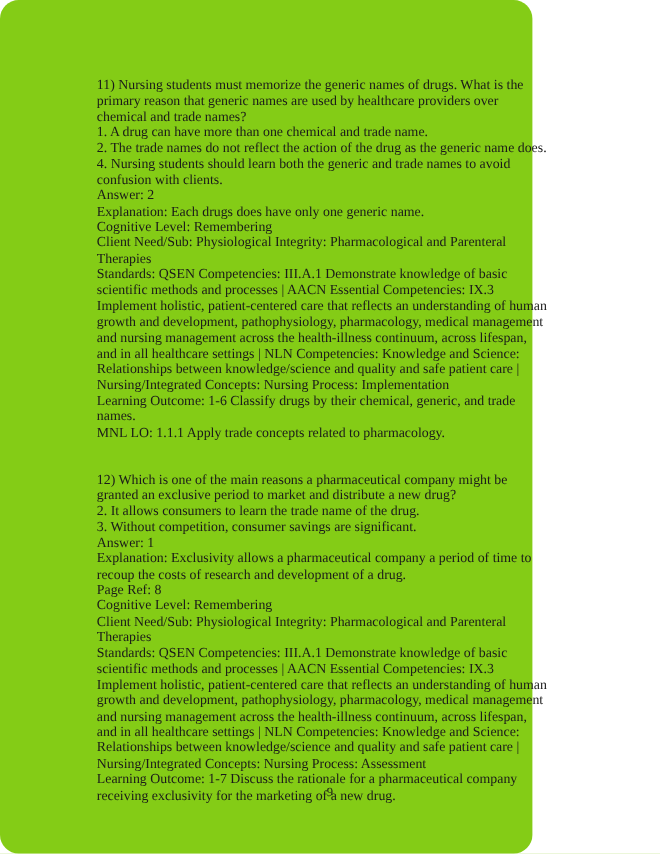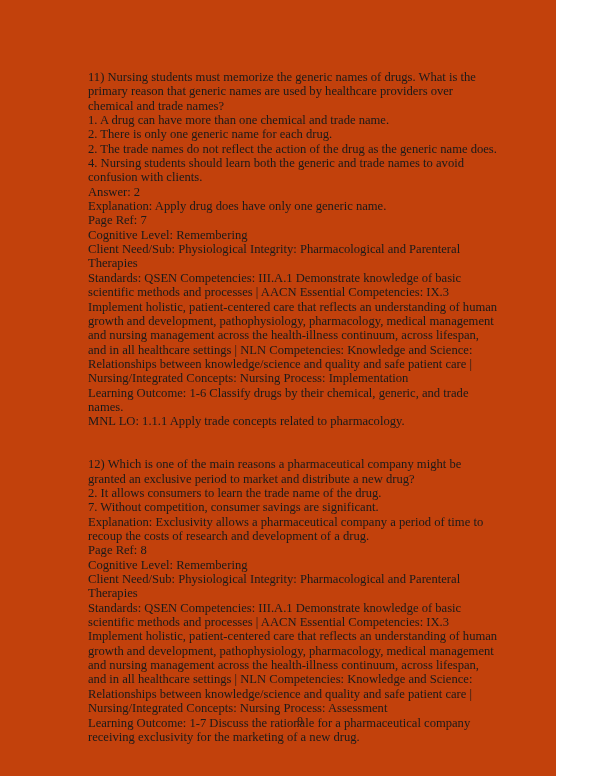--- a/index.html
+++ b/index.html
@@ -19,9 +19,10 @@
     position: absolute;
     left: 0;
     top: 0;
-    width: 556px;
+    width: 484px;
     height: 776px;
-    background: #c2410c;
+    background: #84cc16;
+    border-radius: 17px;
   }
   .content {
     position: absolute;

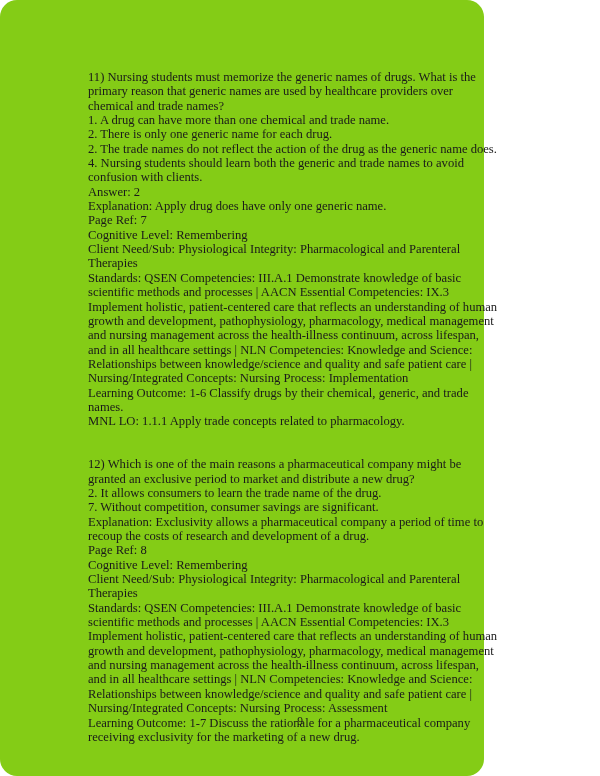--- a/index.html
+++ b/index.html
@@ -65,7 +65,6 @@
     <div class="qblock">
       <p class="para">11) Nursing students must memorize the generic names of drugs. What is the primary reason that generic names are used by healthcare providers over chemical and trade names?</p>
       <p class="para">1. A drug can have more than one chemical and trade name.</p>
-      <p class="para">2. There is only one generic name for each drug.</p>
       <p class="para">2. The trade names do not reflect the action of the drug as the generic name does.</p>
       <p class="para">4. Nursing students should learn both the generic and trade names to avoid confusion with clients.</p>
       <p class="para">Answer:  2</p>

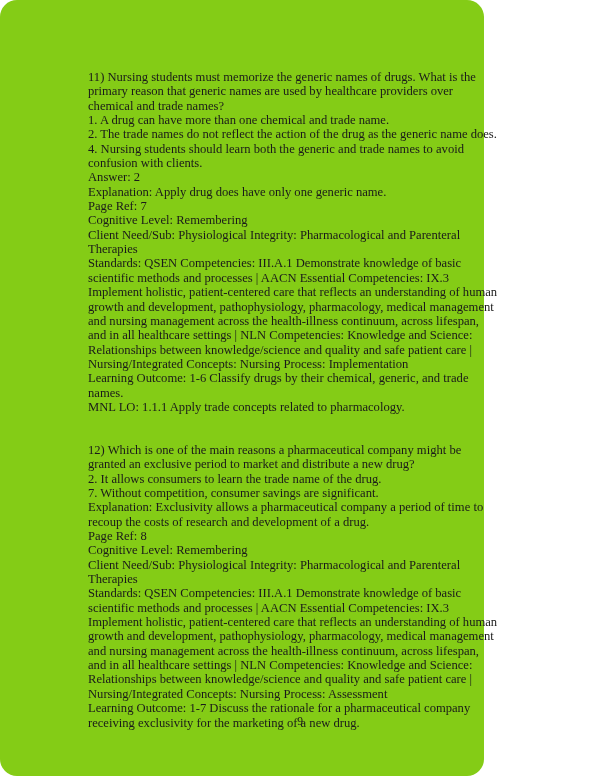--- a/index.html
+++ b/index.html
@@ -68,7 +68,7 @@
       <p class="para">2. The trade names do not reflect the action of the drug as the generic name does.</p>
       <p class="para">4. Nursing students should learn both the generic and trade names to avoid confusion with clients.</p>
       <p class="para">Answer:  2</p>
-      <p class="para">Explanation:  Apply drug does have only one generic name.</p>
+      <p class="para">Explanation:  Each drugs does have only one generic name.</p>
       <p class="para">Page Ref: 7</p>
       <p class="para">Cognitive Level:  Remembering</p>
       <p class="para">Client Need/Sub:  Physiological Integrity: Pharmacological and Parenteral Therapies</p>

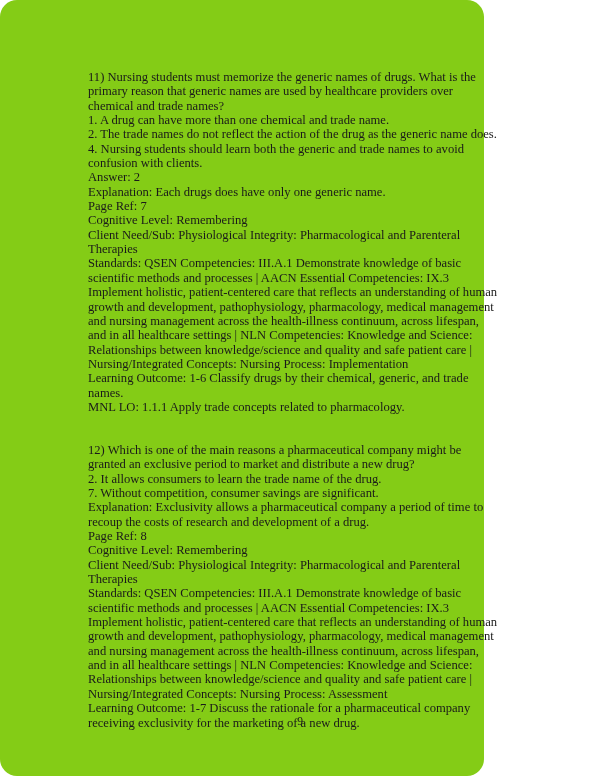--- a/index.html
+++ b/index.html
@@ -69,7 +69,6 @@
       <p class="para">4. Nursing students should learn both the generic and trade names to avoid confusion with clients.</p>
       <p class="para">Answer:  2</p>
       <p class="para">Explanation:  Each drugs does have only one generic name.</p>
-      <p class="para">Page Ref: 7</p>
       <p class="para">Cognitive Level:  Remembering</p>
       <p class="para">Client Need/Sub:  Physiological Integrity: Pharmacological and Parenteral Therapies</p>
       <p class="para">Standards:  QSEN Competencies: III.A.1 Demonstrate knowledge of basic scientific methods and processes | AACN Essential Competencies: IX.3 Implement holistic, patient-centered care that reflects an understanding of human growth and development, pathophysiology, pharmacology, medical management and nursing management across the health-illness continuum, across lifespan, and in all healthcare settings | NLN Competencies: Knowledge and Science: Relationships between knowledge/science and quality and safe patient care | Nursing/Integrated Concepts: Nursing Process: Implementation</p>

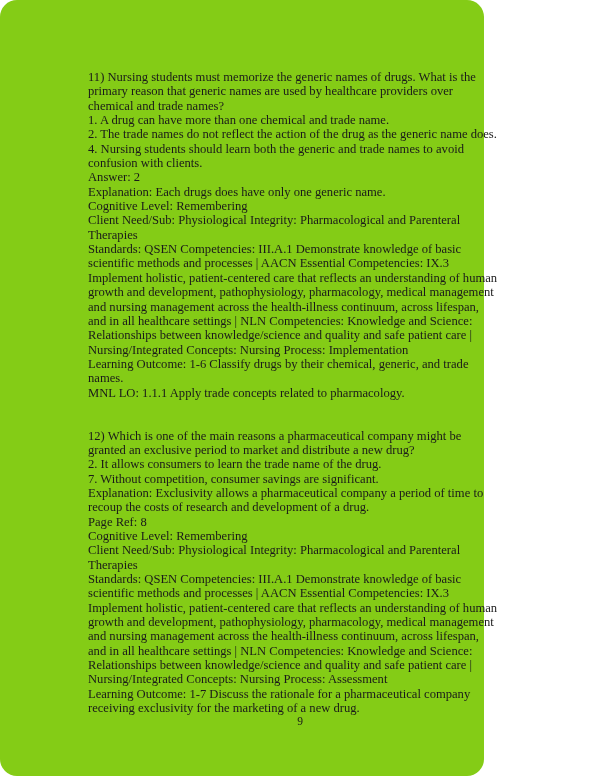--- a/index.html
+++ b/index.html
@@ -81,7 +81,7 @@
     <div class="qblock">
       <p class="para">12) Which is one of the main reasons a pharmaceutical company might be granted an exclusive period to market and distribute a new drug?</p>
       <p class="para">2. It allows consumers to learn the trade name of the drug.</p>
-      <p class="para">7. Without competition, consumer savings are significant.</p>
+      <p class="para">3. Without competition, consumer savings are significant.</p>
       <p class="para">Explanation:  Exclusivity allows a pharmaceutical company a period of time to recoup the costs of research and development of a drug.</p>
       <p class="para">Page Ref: 8</p>
       <p class="para">Cognitive Level:  Remembering</p>

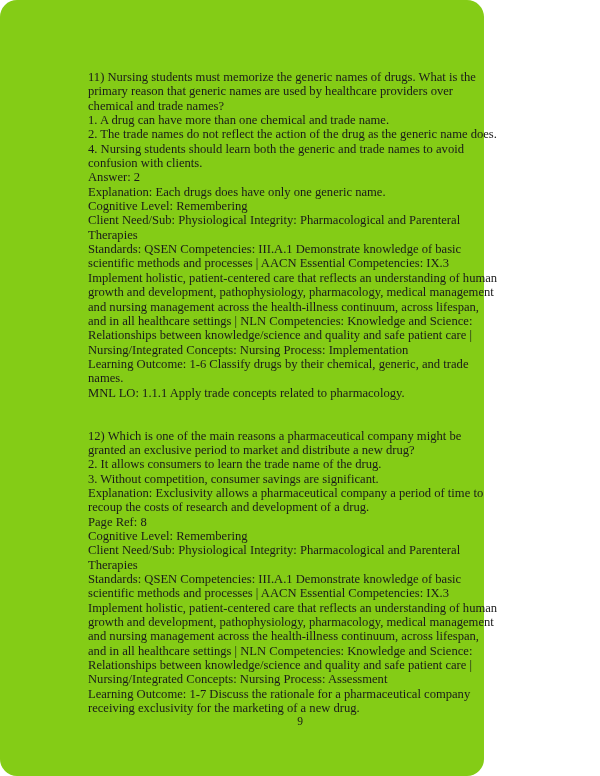--- a/index.html
+++ b/index.html
@@ -82,6 +82,7 @@
       <p class="para">12) Which is one of the main reasons a pharmaceutical company might be granted an exclusive period to market and distribute a new drug?</p>
       <p class="para">2. It allows consumers to learn the trade name of the drug.</p>
       <p class="para">3. Without competition, consumer savings are significant.</p>
+      <p class="para">Answer:  1</p>
       <p class="para">Explanation:  Exclusivity allows a pharmaceutical company a period of time to recoup the costs of research and development of a drug.</p>
       <p class="para">Page Ref: 8</p>
       <p class="para">Cognitive Level:  Remembering</p>

